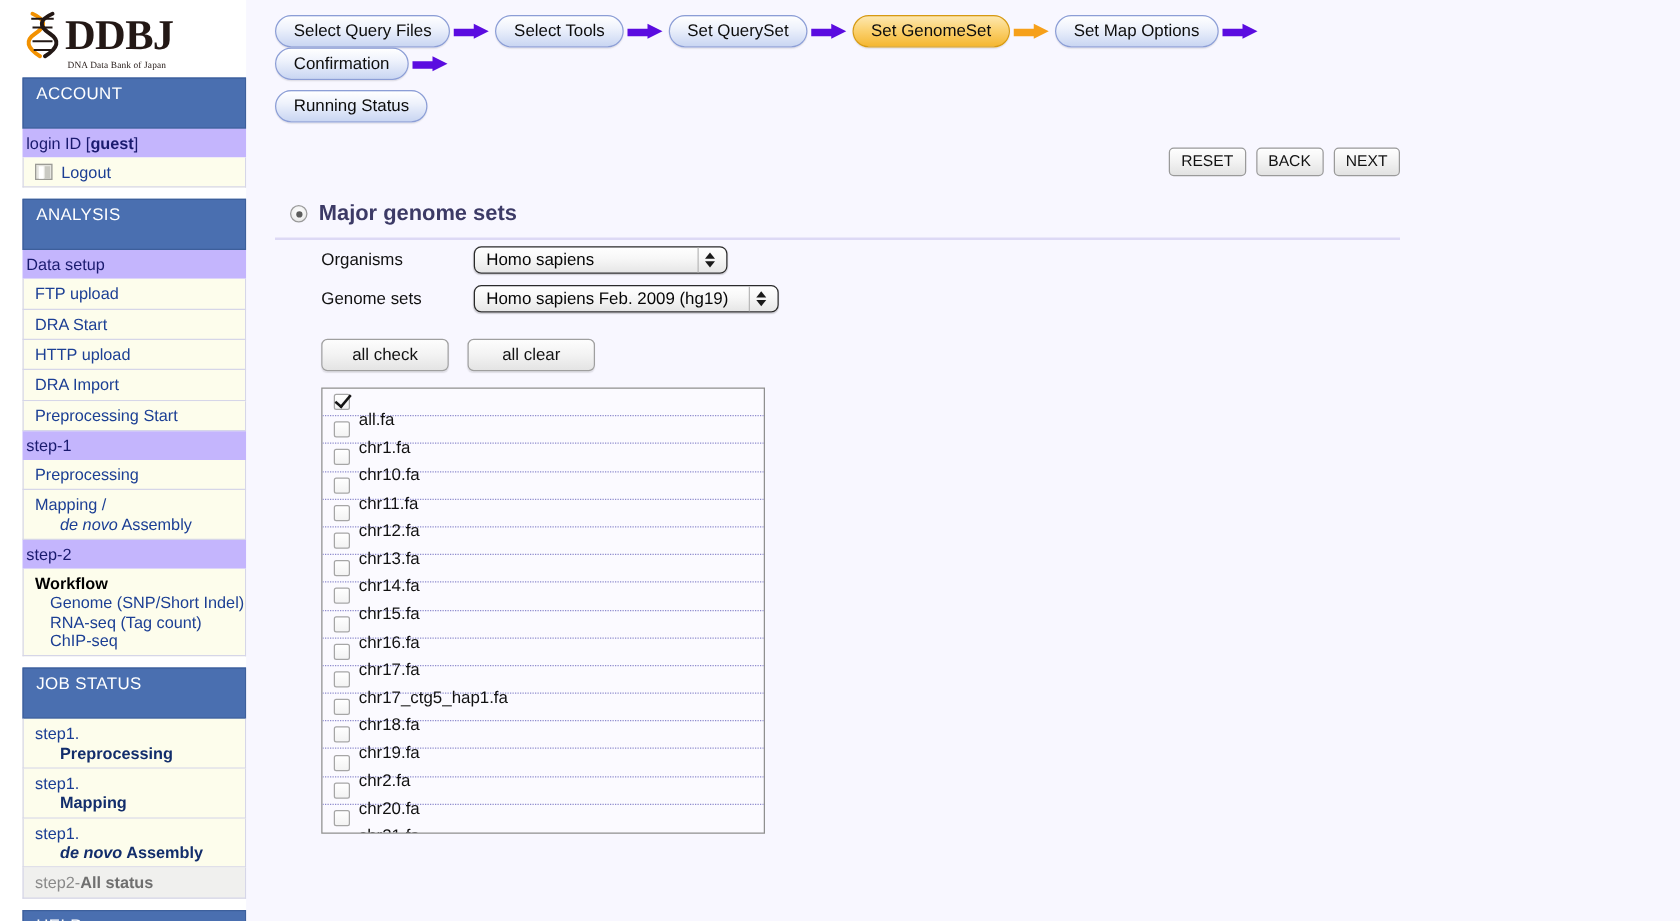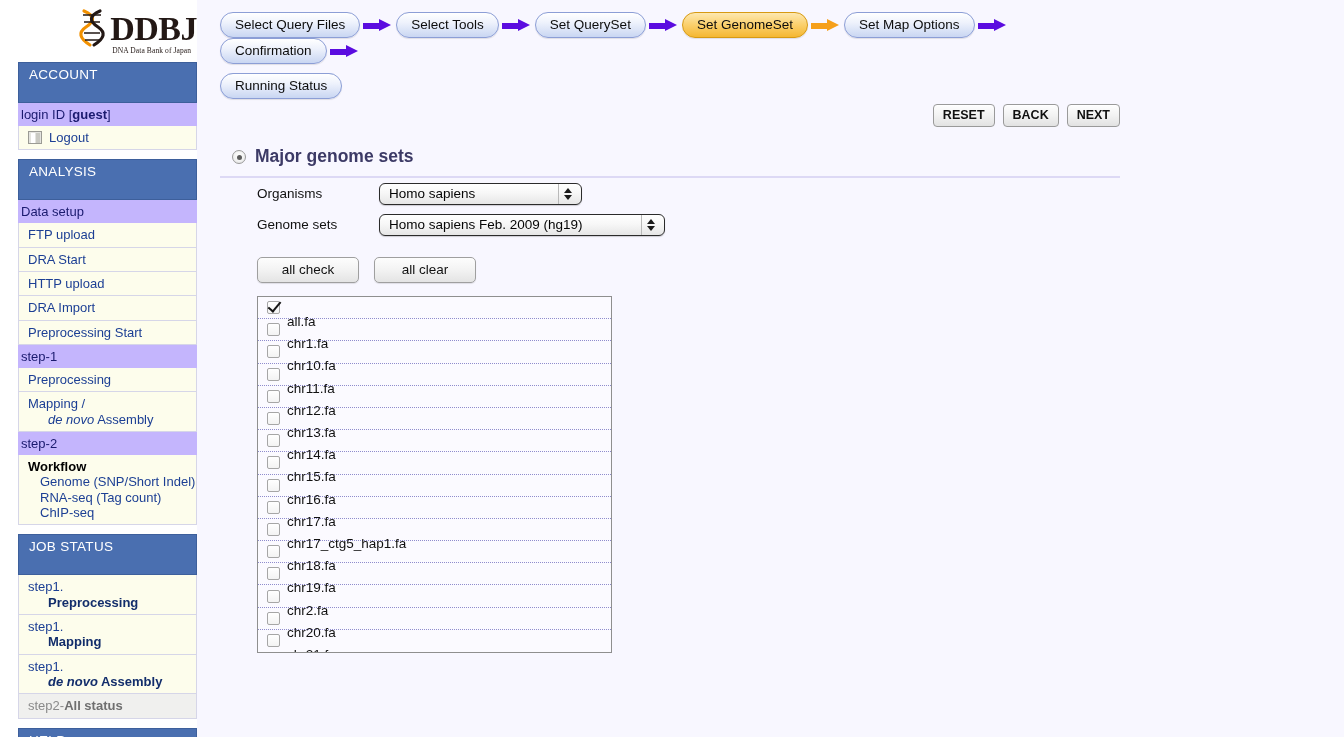--- a/index.html
+++ b/index.html
@@ -20,8 +20,8 @@
   }
   #logo-wrap {
     height: 62px;
-    display: flex; align-items: center; justify-content: flex-end;
-    padding-left: 8px;
+    display: flex; align-items: center; justify-content: flex-start;
+    padding-left: 20px;
     background: #ffffff;
   }
   #logo {

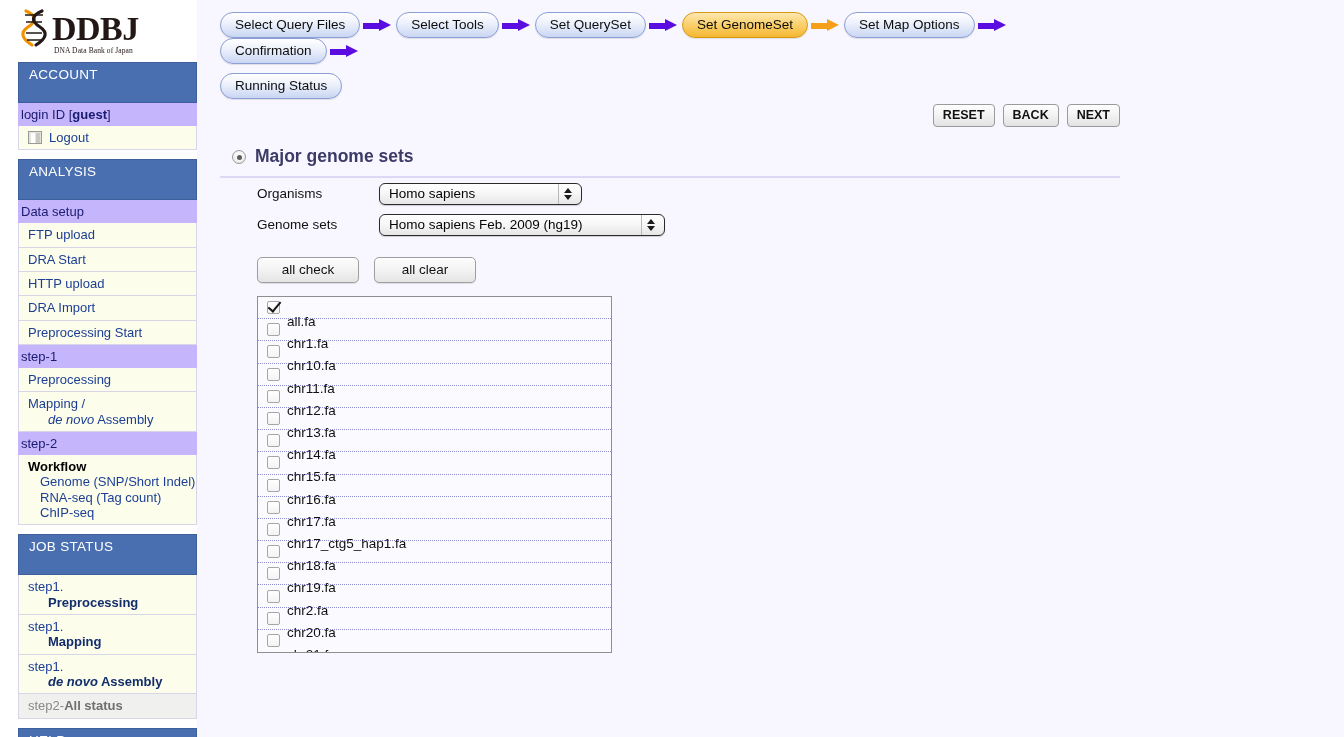--- a/index.html
+++ b/index.html
@@ -148,11 +148,10 @@
   }
 
   #topbtns {
-    margin: 10px 0 0 0;
+    margin: 24px 0 0 0;
     width: 923px;
     display: flex; justify-content: flex-end; gap: 8px;
     padding-right: 0;
-    font-weight: bold;
   }
   .gbtn {
     font-family: "Liberation Sans", sans-serif;

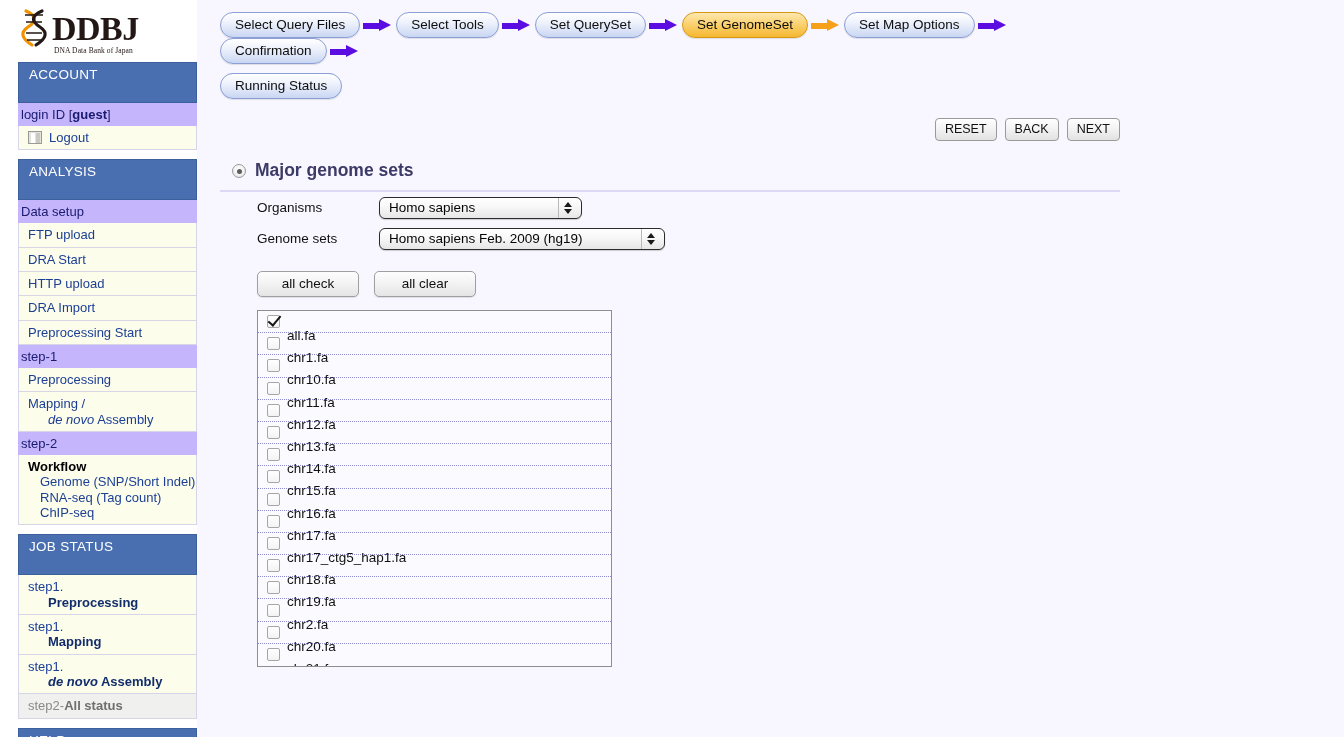--- a/index.html
+++ b/index.html
@@ -220,7 +220,7 @@
     border-top: 5px solid #1a1a1a;
   }
   #sel-organism { width: 203px; }
-  #sel-genome   { width: 286px; }
+  #sel-genome   { width: 244px; }
 
   #acbtns {
     display: flex; gap: 15px; padding-left: 37px; margin-top: 17px;

